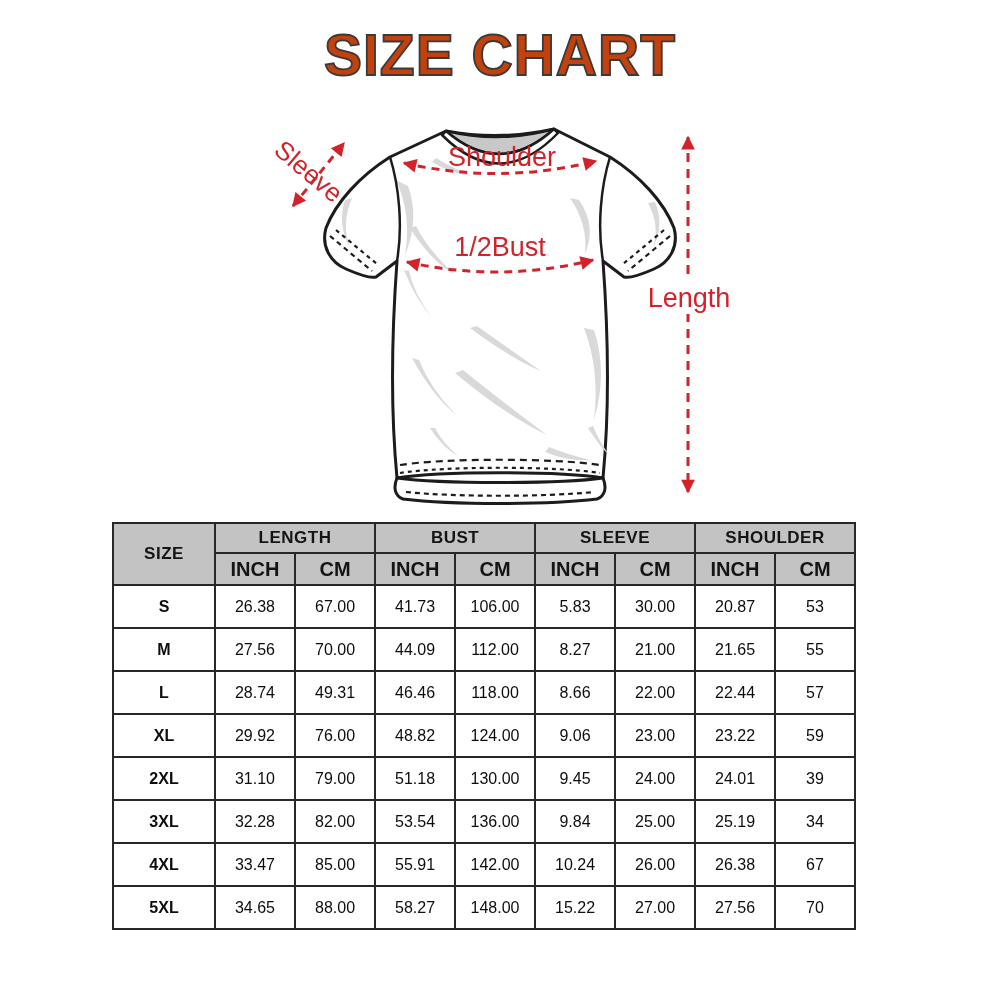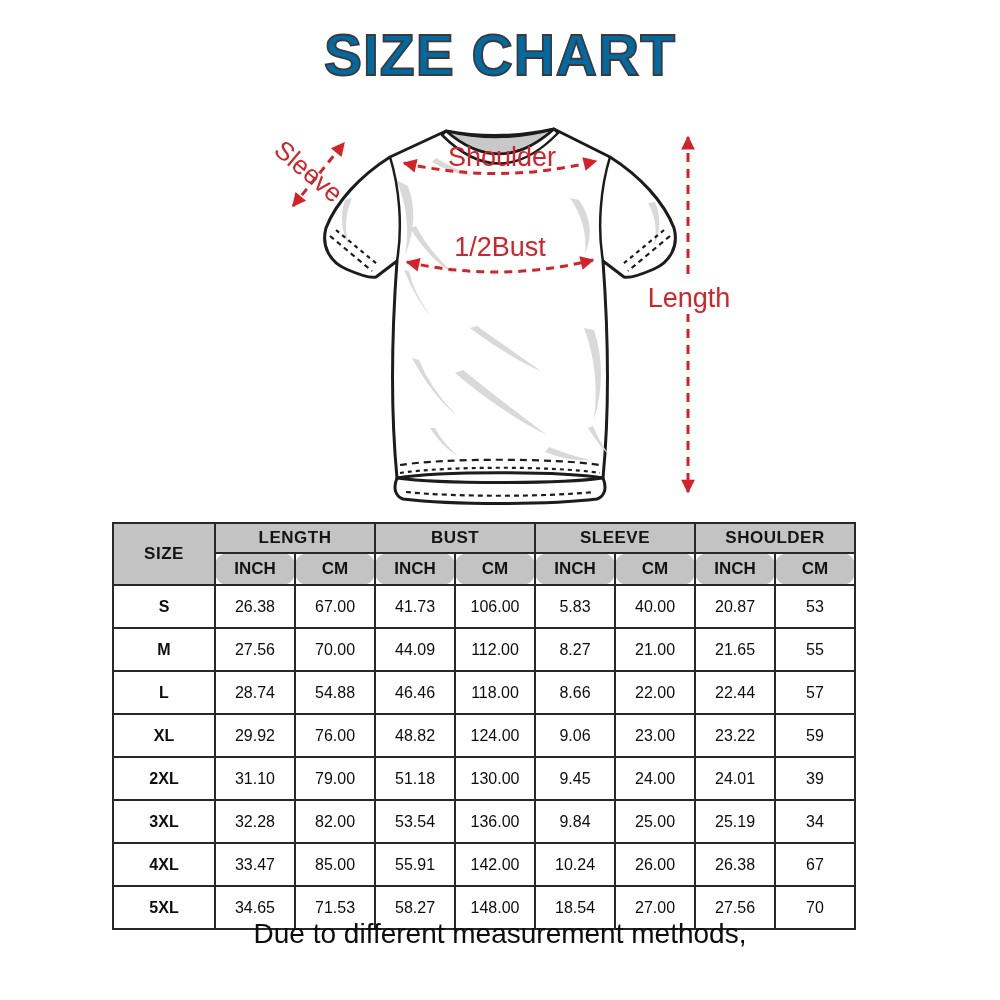--- a/index.html
+++ b/index.html
@@ -10,7 +10,7 @@
   
   .title{
     position:absolute;top:22px;left:0;width:1000px;text-align:center;
-    font-size:57px;font-weight:bold;letter-spacing:1px;color:#0369a1;
+    font-size:57px;font-weight:bold;letter-spacing:1px;color:#c2410c;
     -webkit-text-stroke:1.8px #3a3a3a;
   }
   

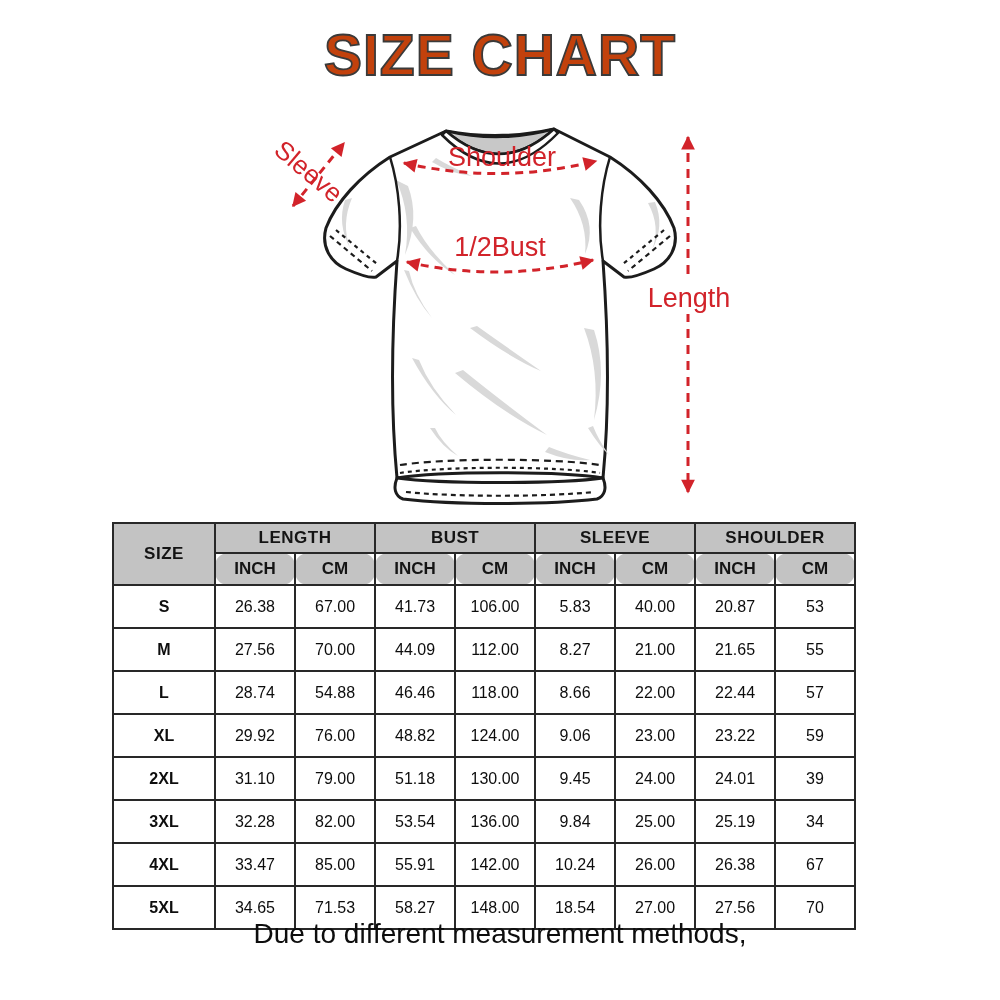--- a/index.html
+++ b/index.html
@@ -30,7 +30,7 @@
   }
   th.group-h{height:28px;font-size:17px;letter-spacing:0.5px;}
   th.size-h{font-size:17px;letter-spacing:0.5px;}
-  th.unit-h{height:30px;font-size:17px;border-radius:13px;}
+  th.unit-h{height:30px;font-size:20px;}
   table.size-table tbody td{height:41px;font-size:16px;color:#0d0d0d;background:#fff;}
   table.size-table tbody td.size-cell{font-weight:bold;}
   

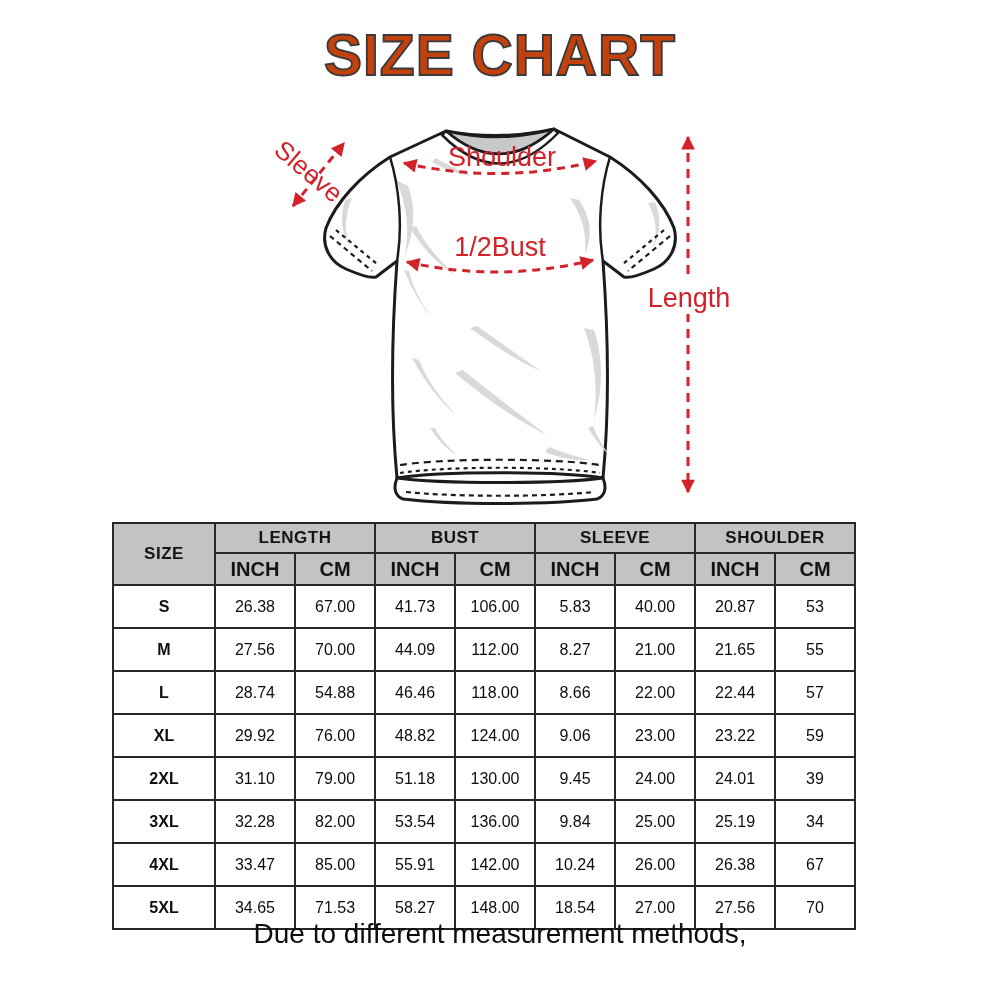--- a/index.html
+++ b/index.html
@@ -163,7 +163,7 @@
           <td>41.73</td>
           <td>106.00</td>
           <td>5.83</td>
-          <td>40.00</td>
+          <td>30.00</td>
           <td>20.87</td>
           <td>53</td>
         </tr>

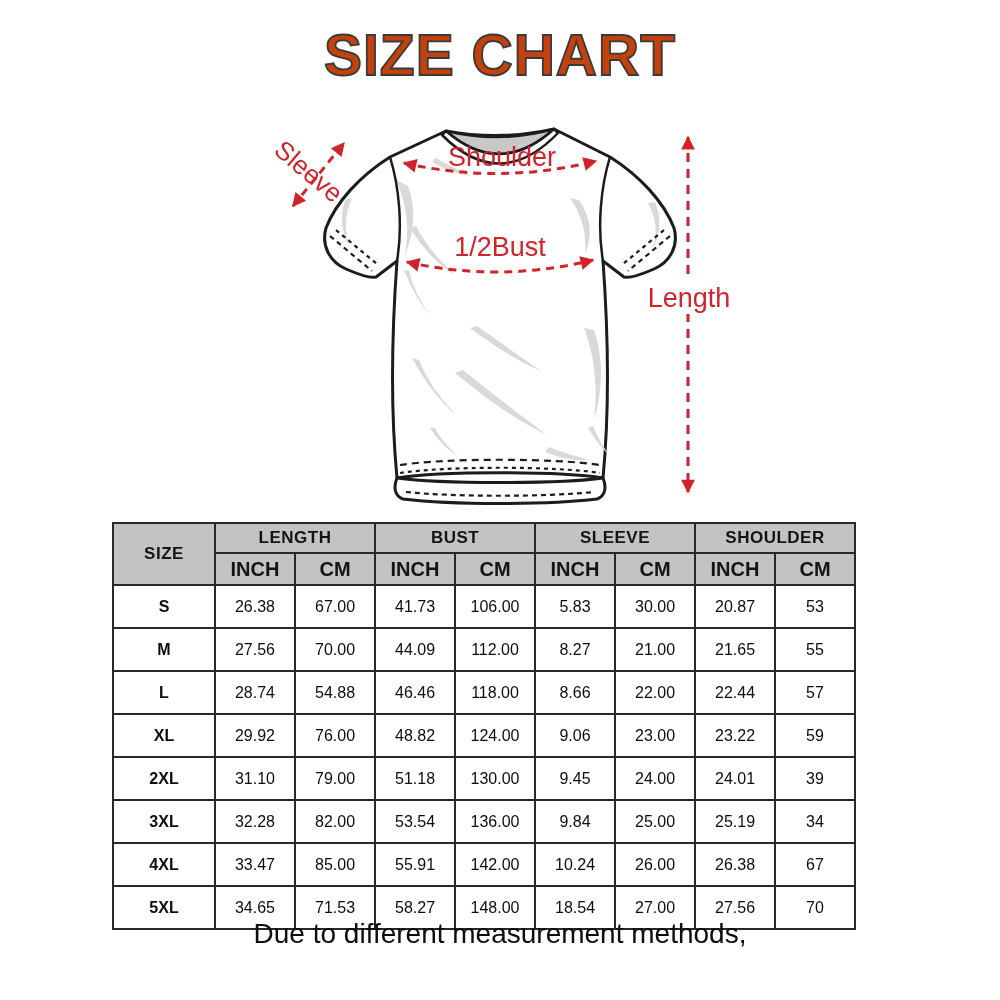--- a/index.html
+++ b/index.html
@@ -181,7 +181,7 @@
         <tr>
           <td class="size-cell">L</td>
           <td>28.74</td>
-          <td>54.88</td>
+          <td>49.31</td>
           <td>46.46</td>
           <td>118.00</td>
           <td>8.66</td>

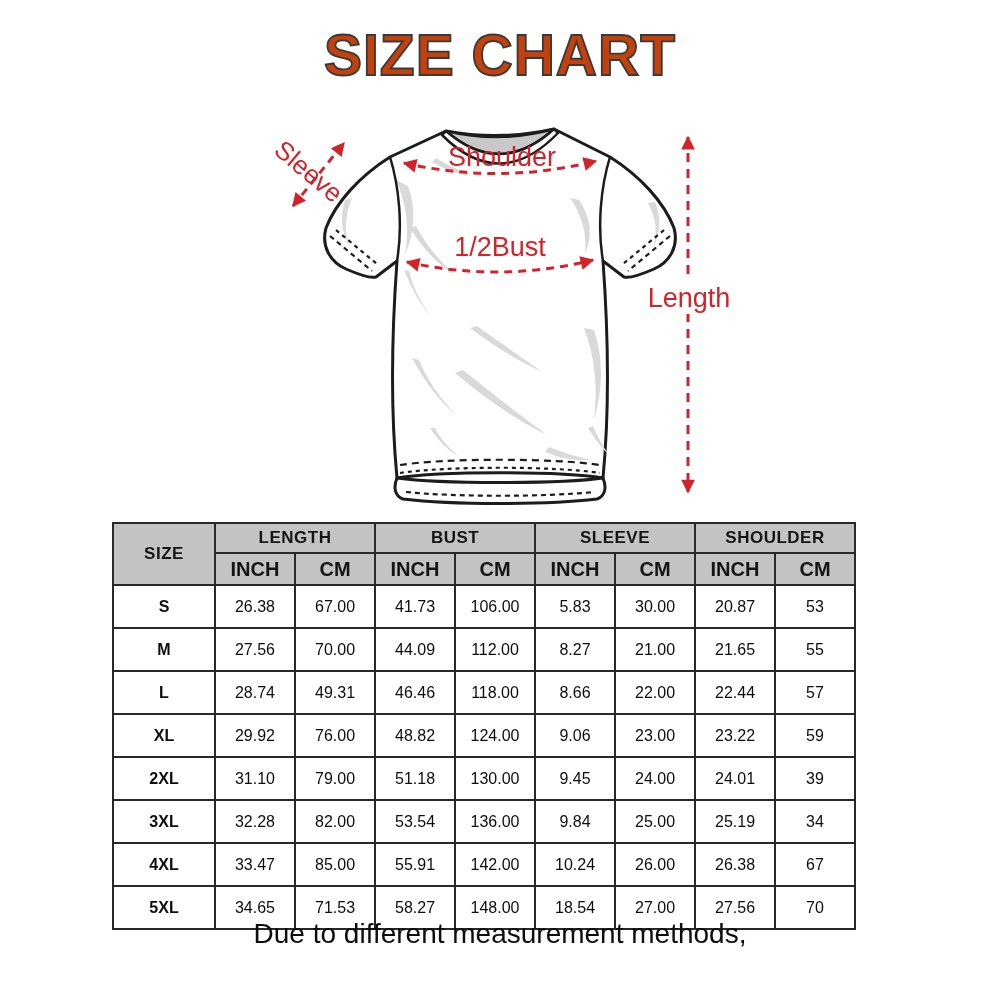--- a/index.html
+++ b/index.html
@@ -236,7 +236,7 @@
         <tr>
           <td class="size-cell">5XL</td>
           <td>34.65</td>
-          <td>71.53</td>
+          <td>88.00</td>
           <td>58.27</td>
           <td>148.00</td>
           <td>18.54</td>

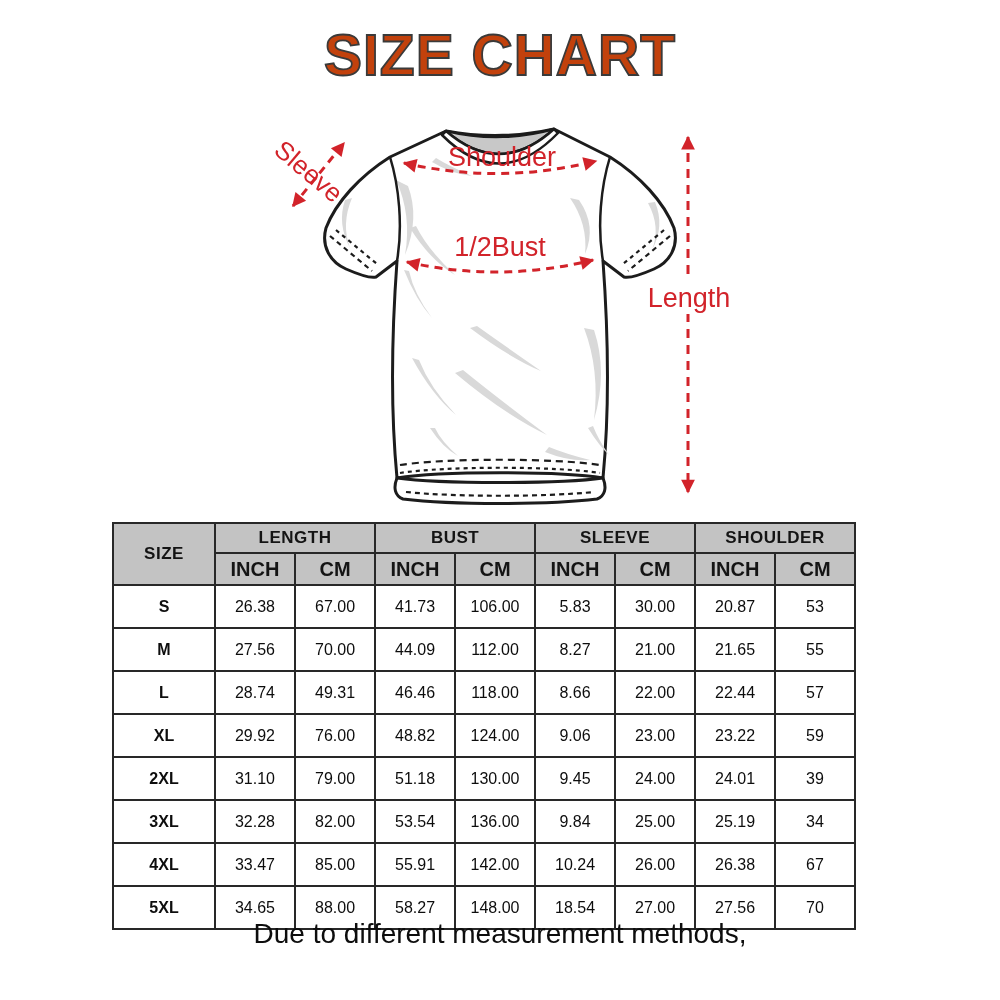--- a/index.html
+++ b/index.html
@@ -239,7 +239,7 @@
           <td>88.00</td>
           <td>58.27</td>
           <td>148.00</td>
-          <td>18.54</td>
+          <td>15.22</td>
           <td>27.00</td>
           <td>27.56</td>
           <td>70</td>

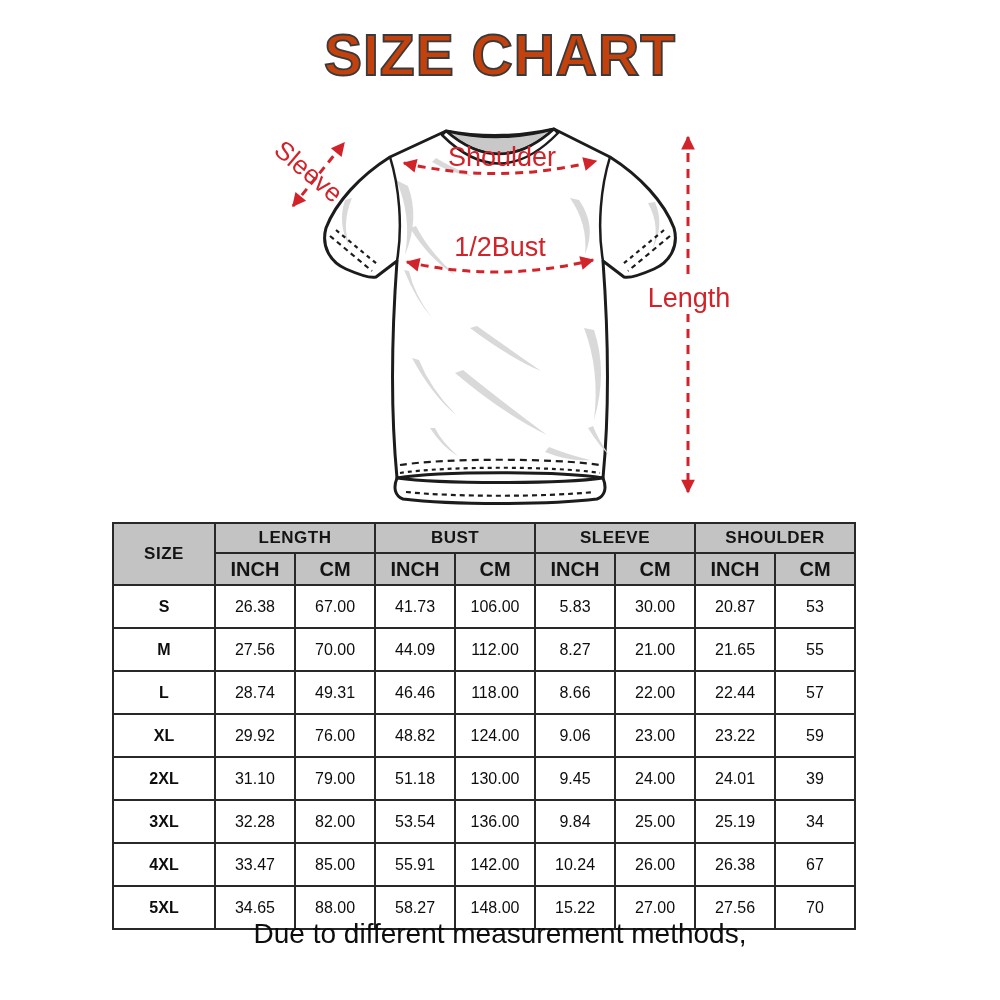--- a/index.html
+++ b/index.html
@@ -248,7 +248,6 @@
   </table>
 
   <div class="footer">
-    <div>Due to different measurement methods,</div>
   </div>
 
 </div>

